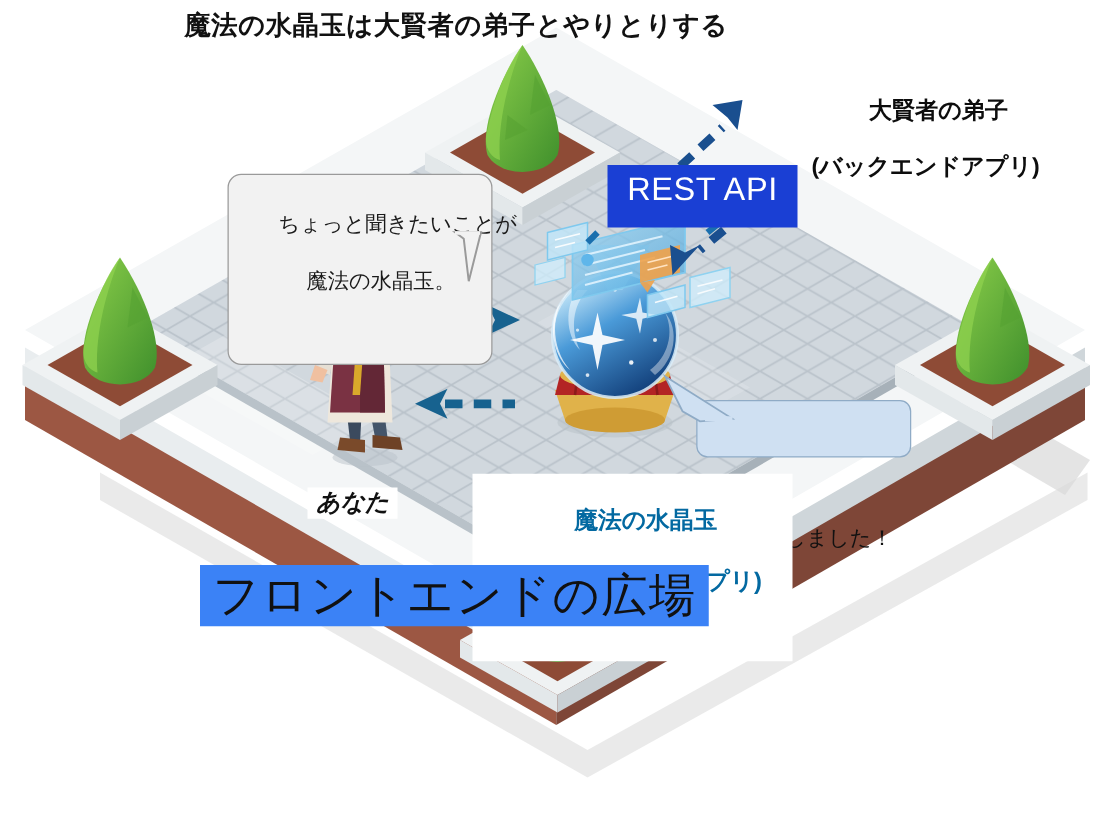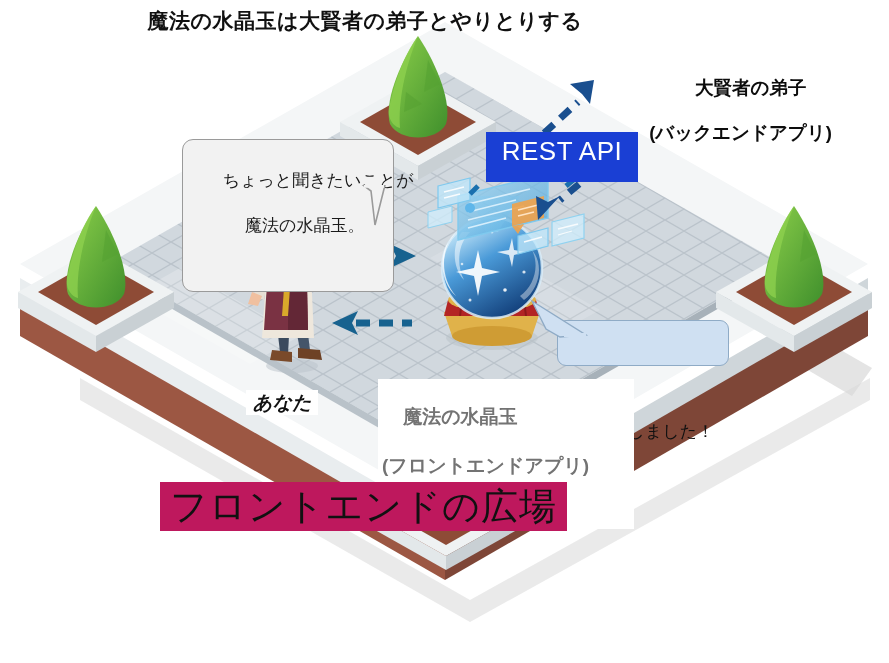--- a/index.html
+++ b/index.html
@@ -133,10 +133,10 @@
     width: 248px;
     padding: 2px 4px;
     background: #ffffff;
-    text-align: left;
+    text-align: center;
     font-size: 19px;
     font-weight: bold;
-    color: #737373;
+    color: #0369a1;
     line-height: 1.28;
   }
   #frontend-label .ln2 { display: block; }

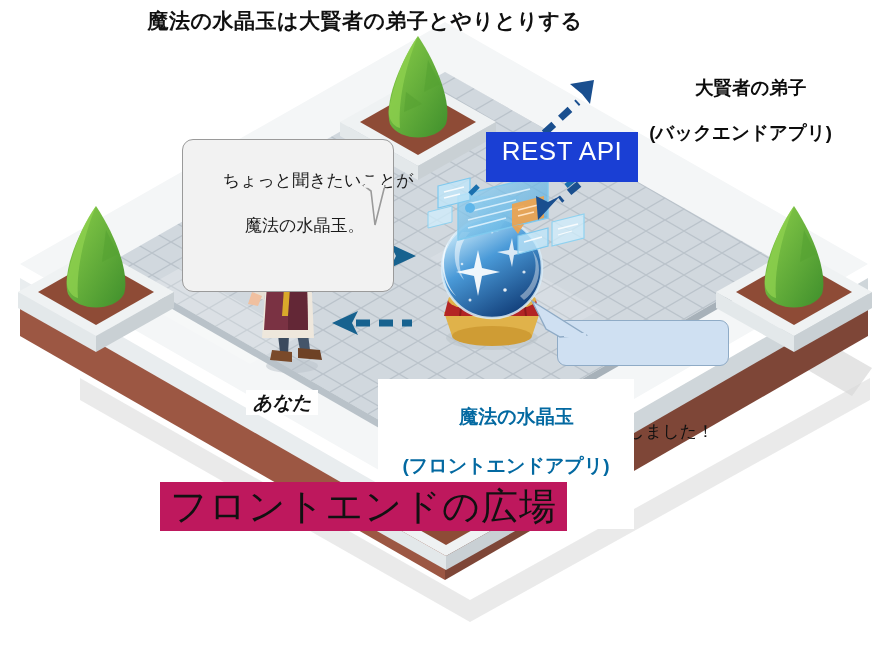--- a/index.html
+++ b/index.html
@@ -143,9 +143,9 @@
 
   #plaza-caption {
     left: 160px;
-    top: 482px;
+    top: 452px;
     padding: 2px 10px;
-    background: #be185d;
+    background: #3b82f6;
     font-size: 37px;
     color: #111111;
     letter-spacing: 1px;

